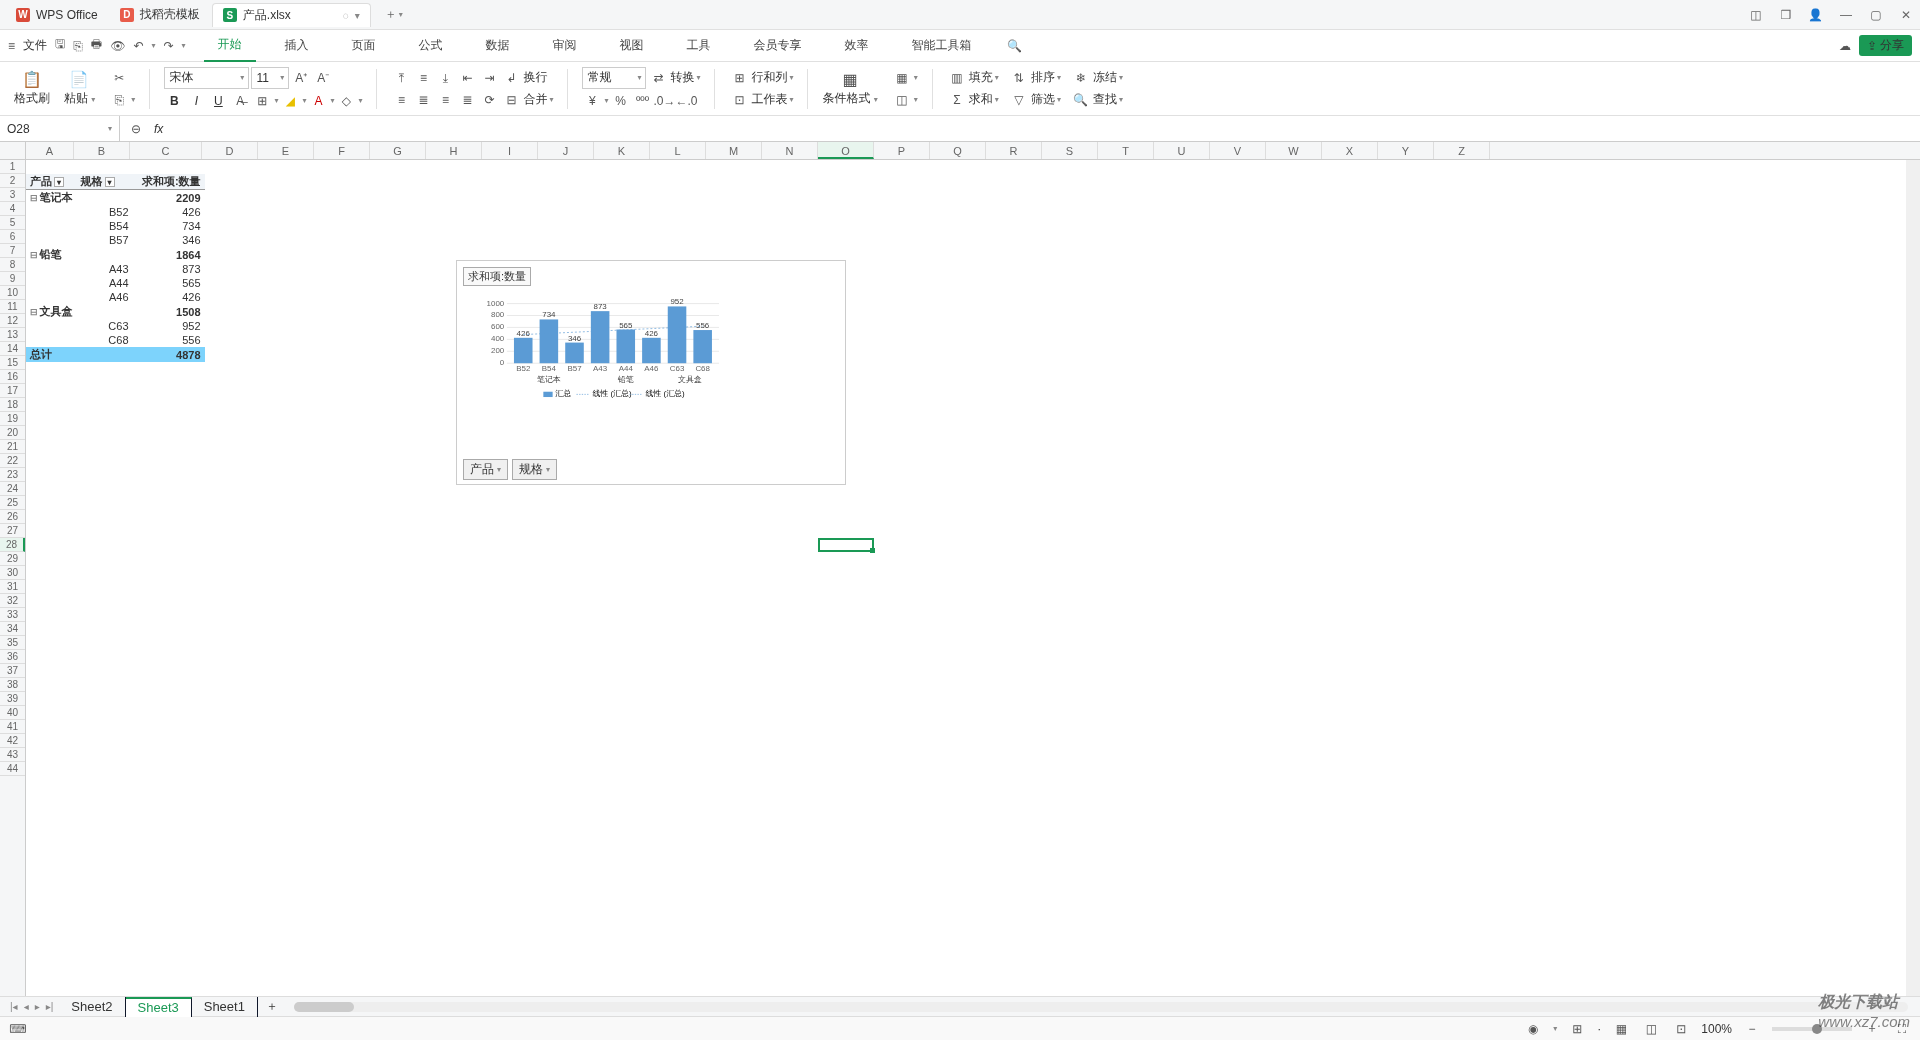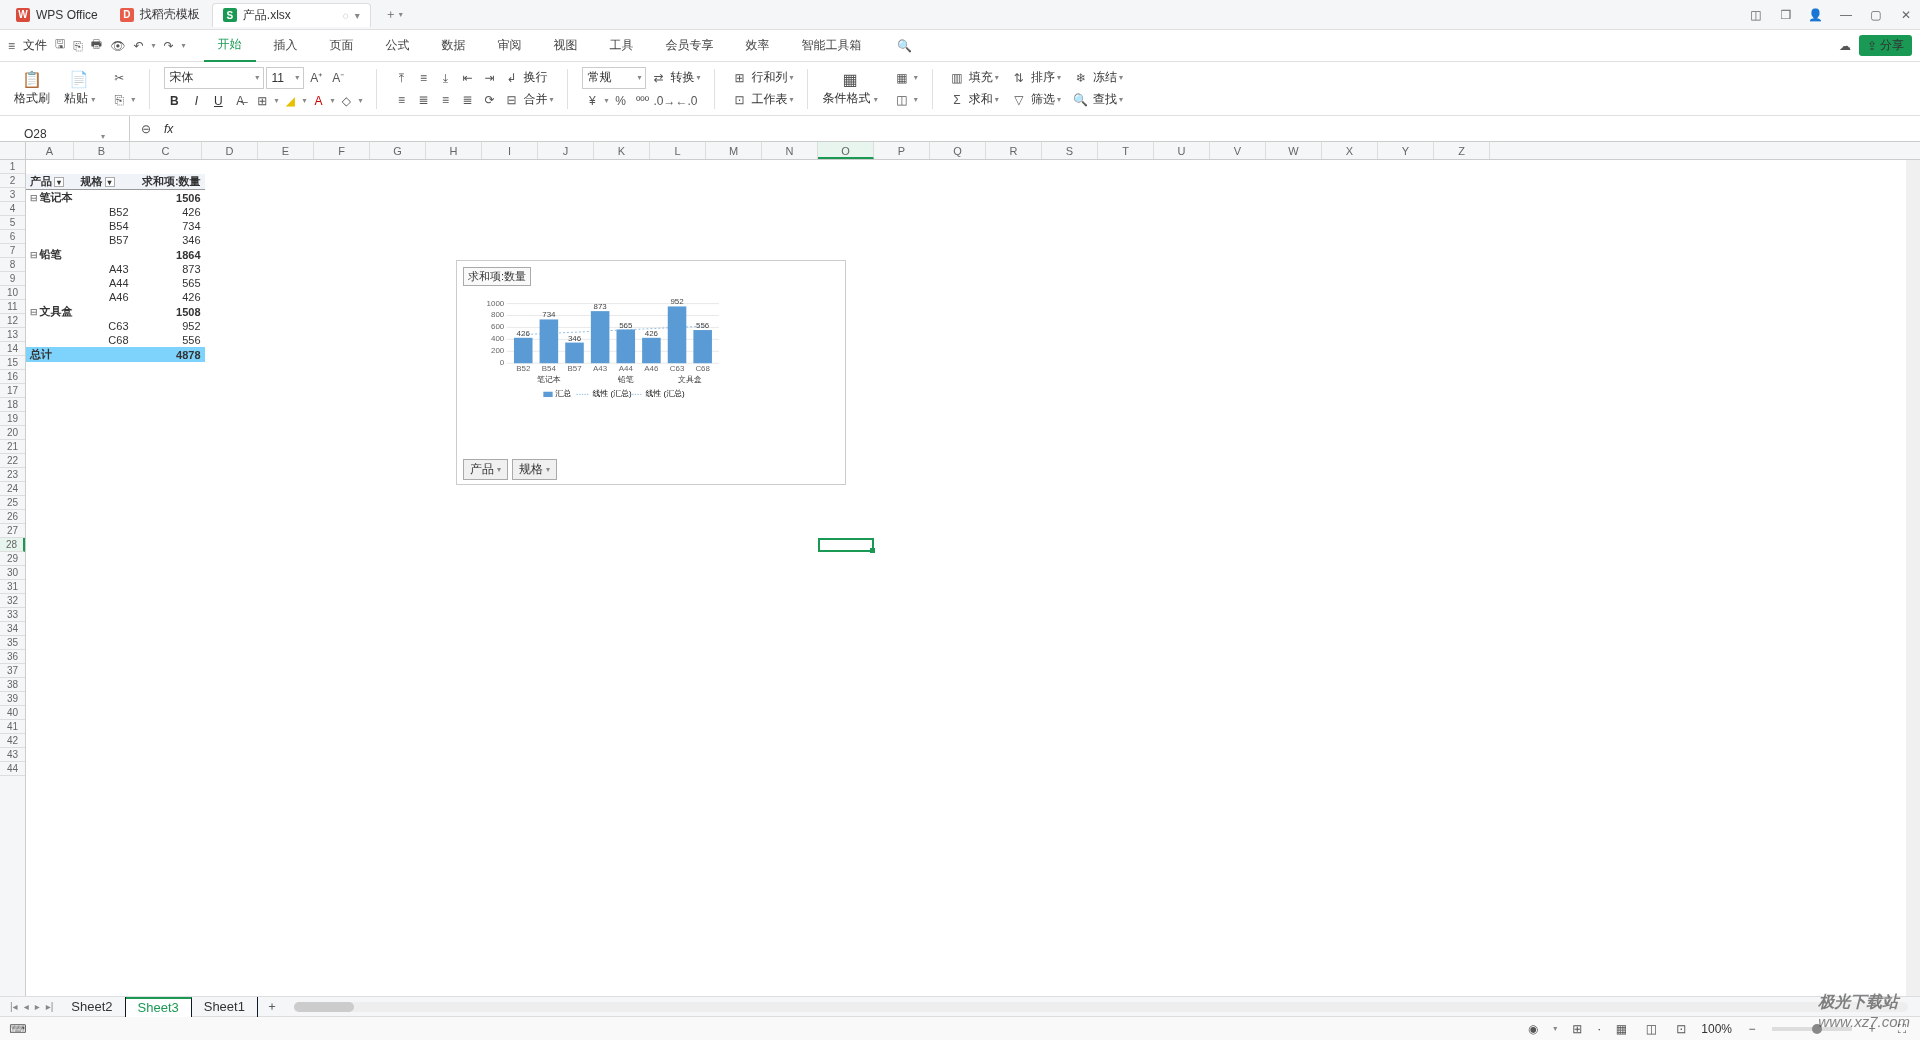--- a/index.html
+++ b/index.html
@@ -14,7 +14,7 @@
 .menubar{height:32px;display:flex;align-items:center;border-bottom:1px solid #e0e0e0;padding:0 8px;gap:2px}
 .mb-left{display:flex;align-items:center;gap:8px}
 .mb-icon{cursor:pointer;color:#555}
-.mb-tabs{display:flex;margin-left:16px;gap:4px}
+.mb-tabs{display:flex;margin-left:16px;gap:15px}
 .mb-tab{padding:0 14px;height:32px;display:flex;align-items:center;cursor:pointer;color:#444}
 .mb-tab.active{color:#1a9955;border-bottom:2px solid #1a9955;font-weight:500}
 .mb-right{margin-left:auto;display:flex;align-items:center;gap:8px}

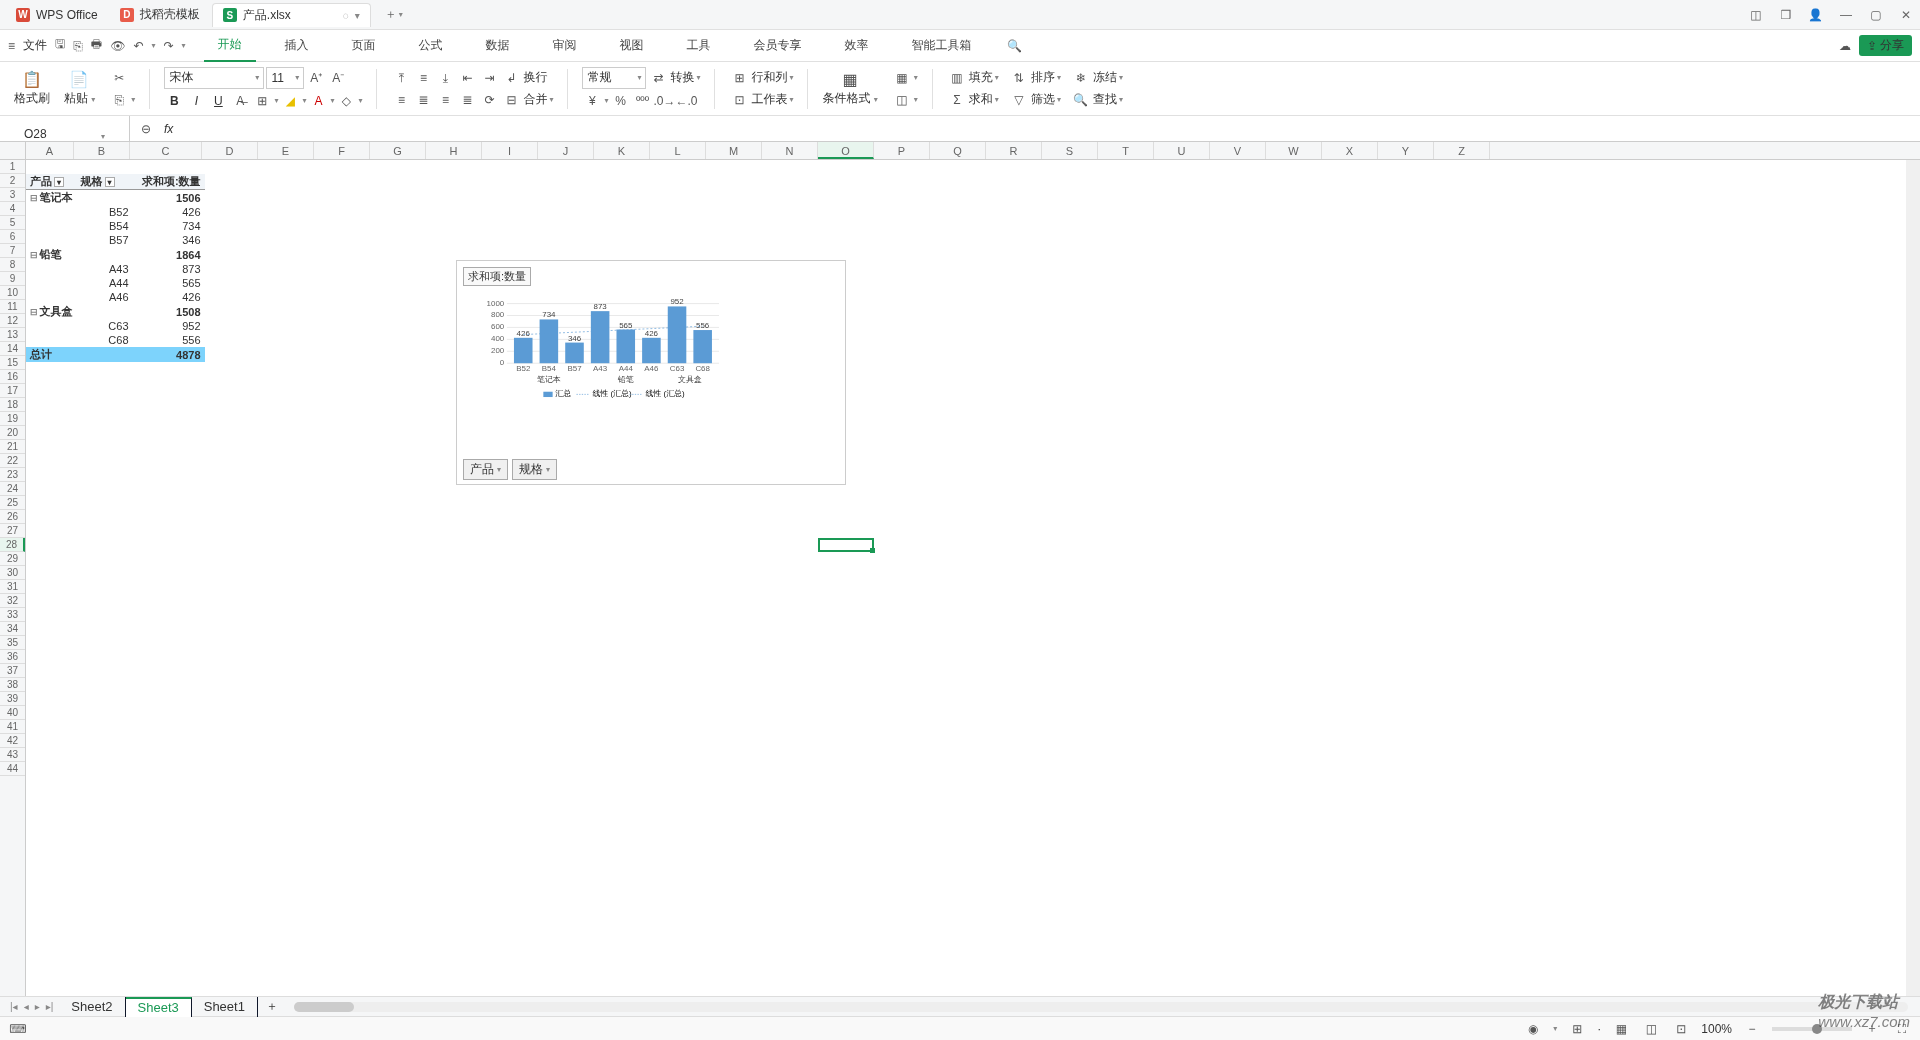--- a/index.html
+++ b/index.html
@@ -155,7 +155,7 @@
   <div class="rsep"></div>
   <div class="rgroup">
     <div class="rrow">
-      <div class="rsel" style="width:100px">
+      <div class="rsel" style="width:85px">
           <span>宋体</span>
           <span class="caret">▾</span>
         </div>

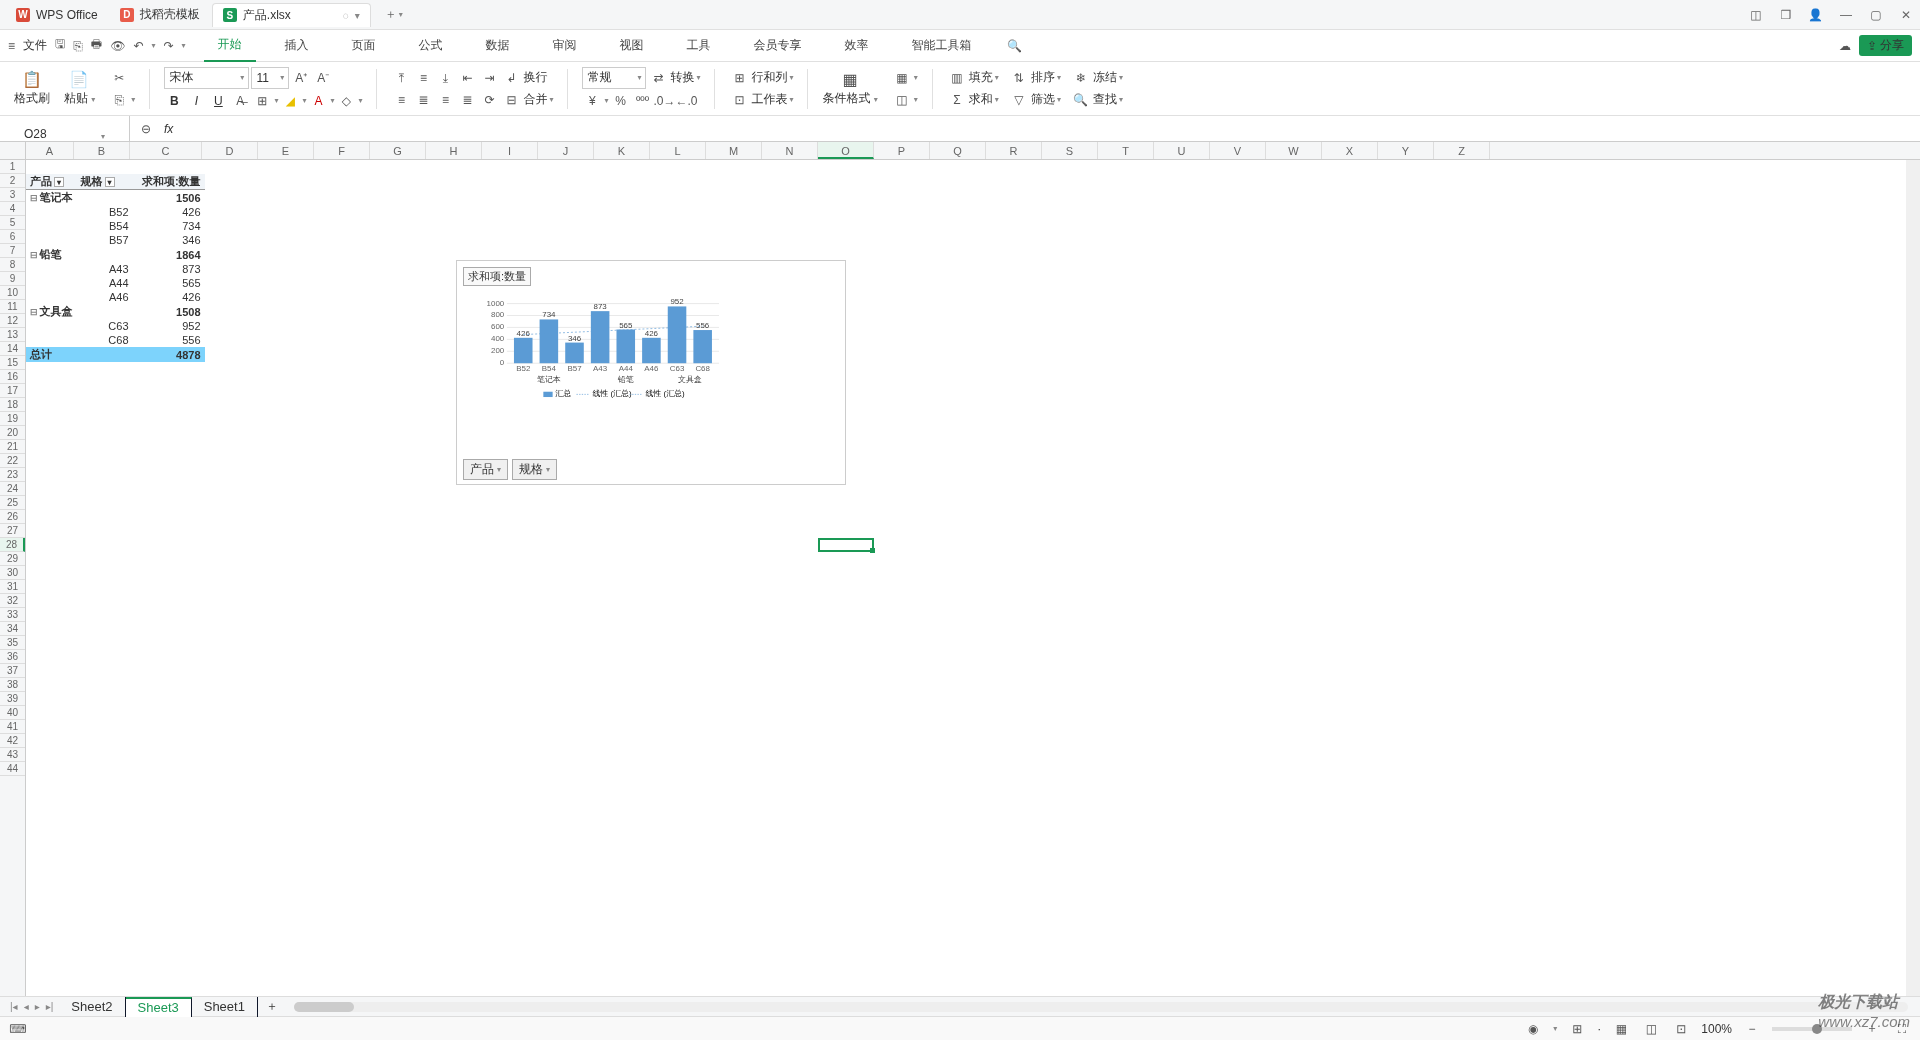--- a/index.html
+++ b/index.html
@@ -28,7 +28,7 @@
 .ricon{width:20px;height:20px;display:flex;align-items:center;justify-content:center;cursor:pointer;color:#555}
 .rrow{display:flex;gap:2px;align-items:center}
 .formulabar{height:26px;display:flex;align-items:center;border-bottom:1px solid #ccc}
-.namebox{width:130px;height:100%;border-right:1px solid #ccc;display:flex;align-items:flex-end;padding:0 24px;justify-content:space-between}
+.namebox{width:120px;height:100%;border-right:1px solid #ccc;display:flex;align-items:center;padding:0 7px;justify-content:space-between}
 .fx-area{flex:1;display:flex;align-items:center;padding:0 6px;gap:8px}
 .grid-container{position:relative;height:calc(100vh - 30px - 32px - 54px - 26px - 24px - 20px);overflow:hidden;background:#fff}
 .col-headers{display:flex;height:18px;border-bottom:1px solid #ccc;background:#f5f6f7}

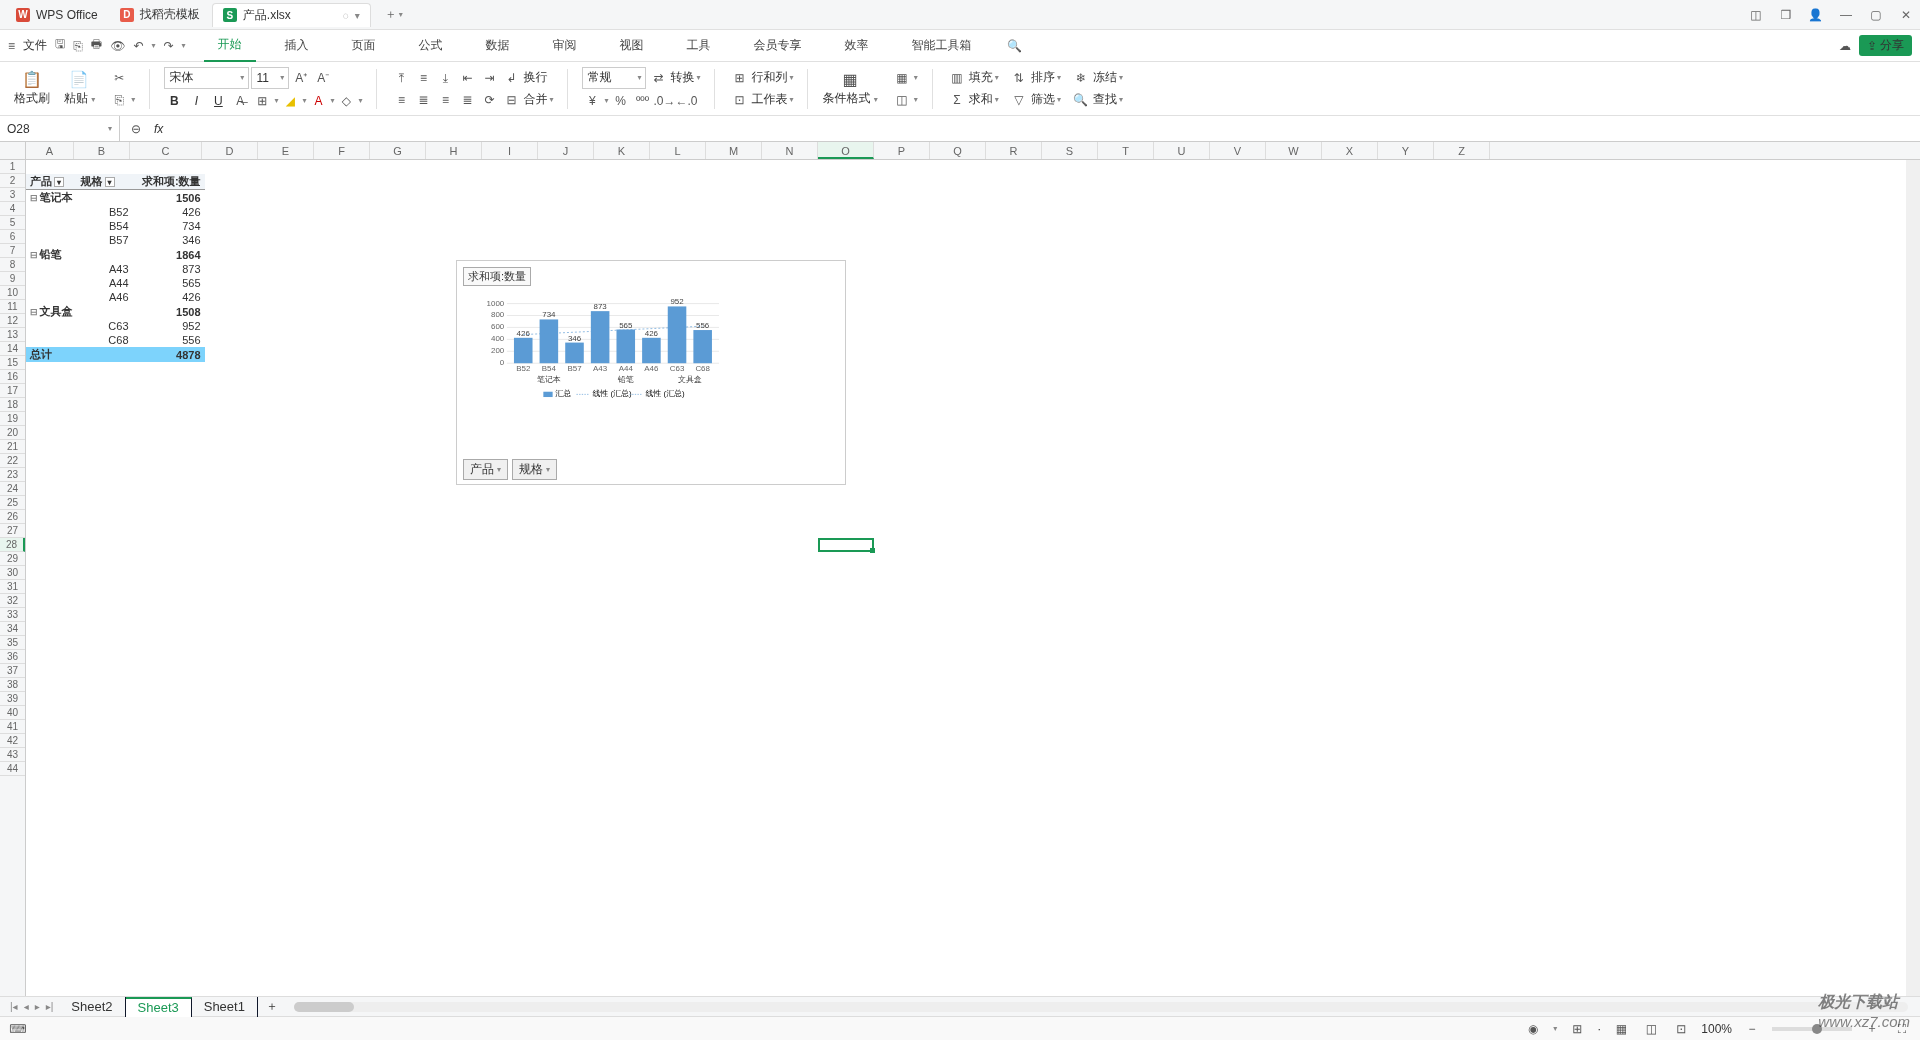--- a/index.html
+++ b/index.html
@@ -385,7 +385,7 @@
               <tr>
                 <td class="bold"><span class="collapse">⊟</span>笔记本</td>
                 <td></td>
-                <td class="num bold">1506</td>
+                <td class="num bold">2209</td>
               </tr>
               <tr>
                 <td></td>

